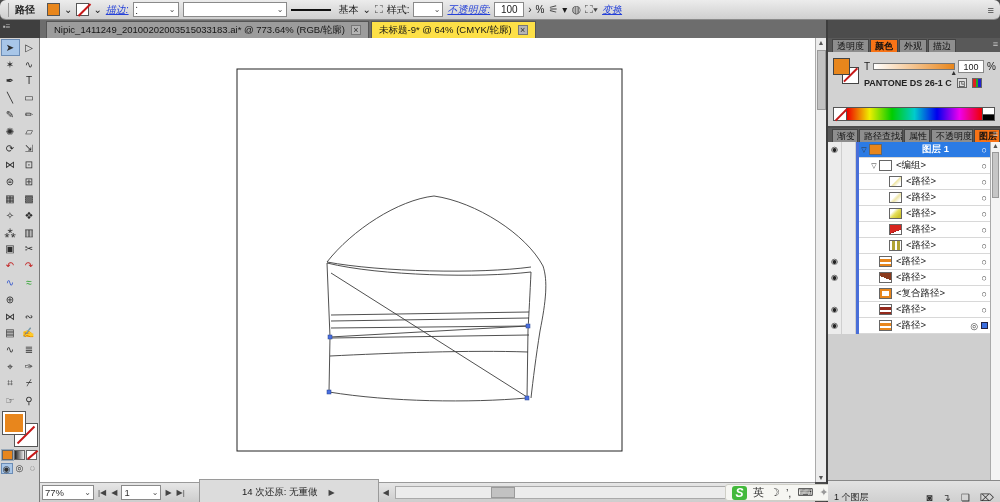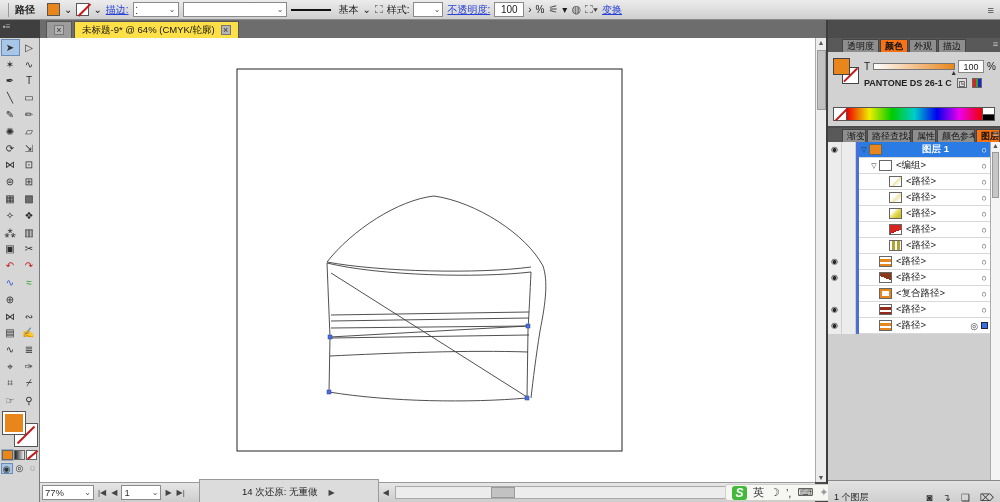--- a/index.html
+++ b/index.html
@@ -11,7 +11,7 @@
   
   #control-bar { left:0; top:0; width:1000px; height:20px;
     background:linear-gradient(#ececec,#cfcfcf); border-bottom:1px solid #8a8a8a;
-    display:flex; align-items:center; gap:4px; padding:4px 6px; }
+    display:flex; align-items:center; gap:4px; padding:4px 6px;border-radius:6px; }
   .cb-sep { width:1px; height:14px; background:#9a9a9a; margin:0 2px; }
   .cb-label { font-weight:bold; color:#222; margin-right:8px; }
   .link { color:#2541d8; text-decoration:underline; }

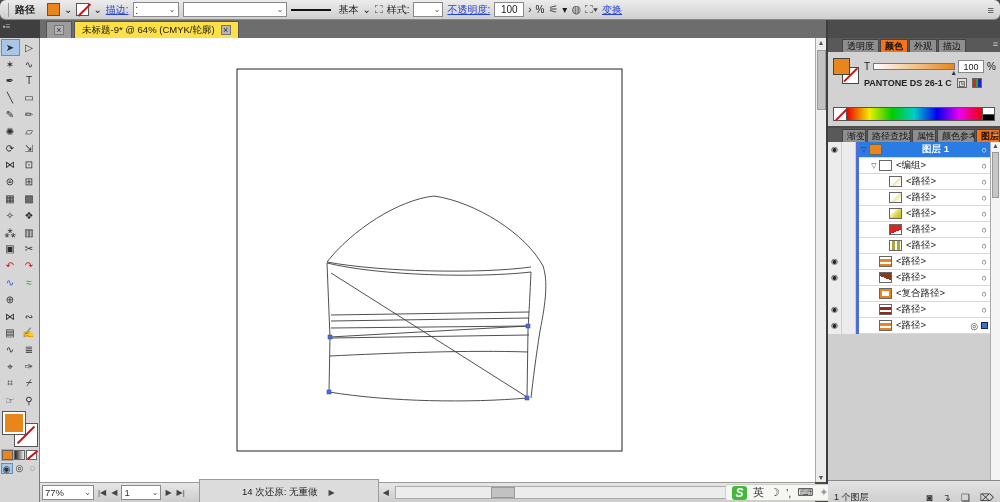--- a/index.html
+++ b/index.html
@@ -14,7 +14,7 @@
     display:flex; align-items:center; gap:4px; padding:4px 6px;border-radius:6px; }
   .cb-sep { width:1px; height:14px; background:#9a9a9a; margin:0 2px; }
   .cb-label { font-weight:bold; color:#222; margin-right:8px; }
-  .link { color:#2541d8; text-decoration:underline; }
+  .link { color:#2541d8; text-decoration:underline;font-style:italic; }
   .swatch { width:13px; height:13px; border:1px solid #555; background:#e8861c; position:relative; }
   .swatch.none { background:#fff; }
   .swatch.none::after { content:""; position:absolute; left:-1px; top:5px; width:17px; height:2px;

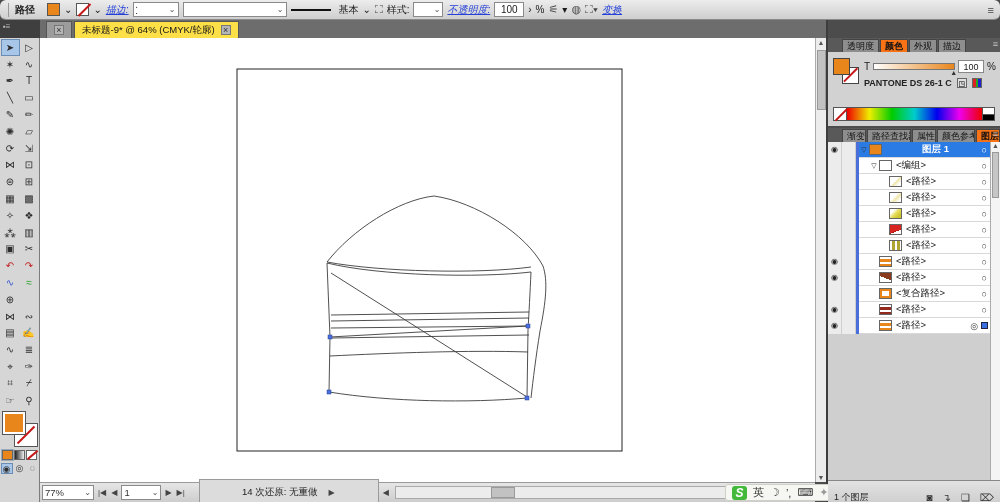--- a/index.html
+++ b/index.html
@@ -212,6 +212,7 @@
 <div id="tool-header" class="abs"><span>▪≡</span></div>
 <div id="tabbar" class="abs">
   <div class="doctab">
+    <span>Nipic_1411249_20100202003515033183.ai*  @  773.64% (RGB/轮廓)</span>
     <span class="x">×</span>
   </div>
   <div class="doctab active">

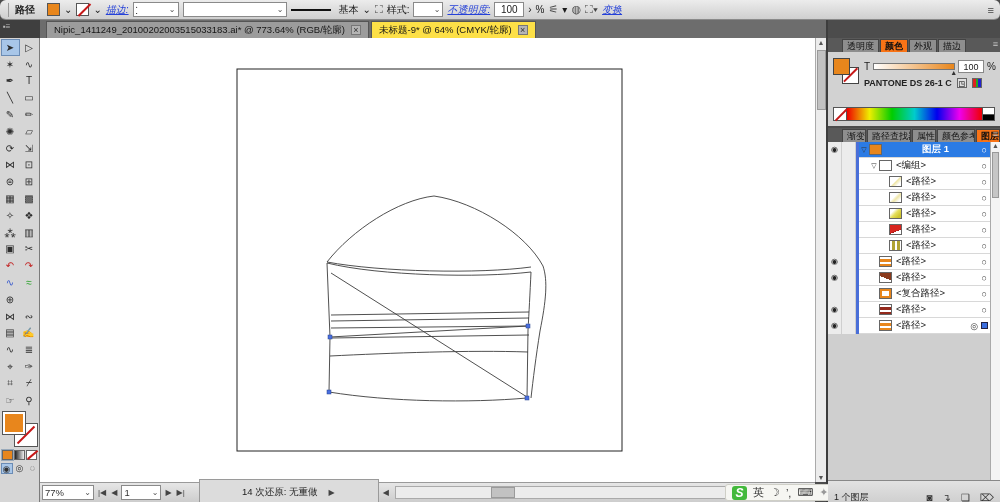--- a/index.html
+++ b/index.html
@@ -101,7 +101,7 @@
   
   #dock { left:828px; top:38px; width:172px; height:464px; background:#4c4c4c; }
   .ptabs { height:14px; background:#595959; display:flex; align-items:flex-end; gap:1px;
-    padding-left:14px; position:relative; }
+    padding-left:4px; position:relative; }
   .ptab { height:13px; padding:0 4px; font-size:9px; color:#111; background:#8e8e8e;
     border:1px solid #444; border-bottom:none; display:flex; align-items:center;
     white-space:nowrap; overflow:hidden; max-width:44px; }

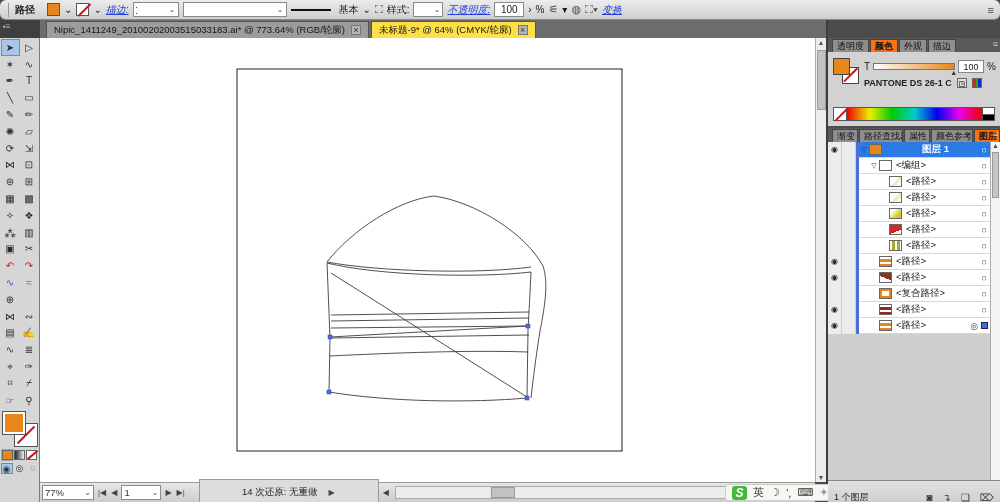--- a/index.html
+++ b/index.html
@@ -393,7 +393,7 @@
     <div class="ptab">渐变</div>
     <div class="ptab">路径查找器</div>
     <div class="ptab">属性</div>
-    <div class="ptab">颜色参考</div>
+    <div class="ptab">不透明度</div>
     <div class="ptab active">图层</div>
     <span class="pmenu">≡</span>
   </div>

